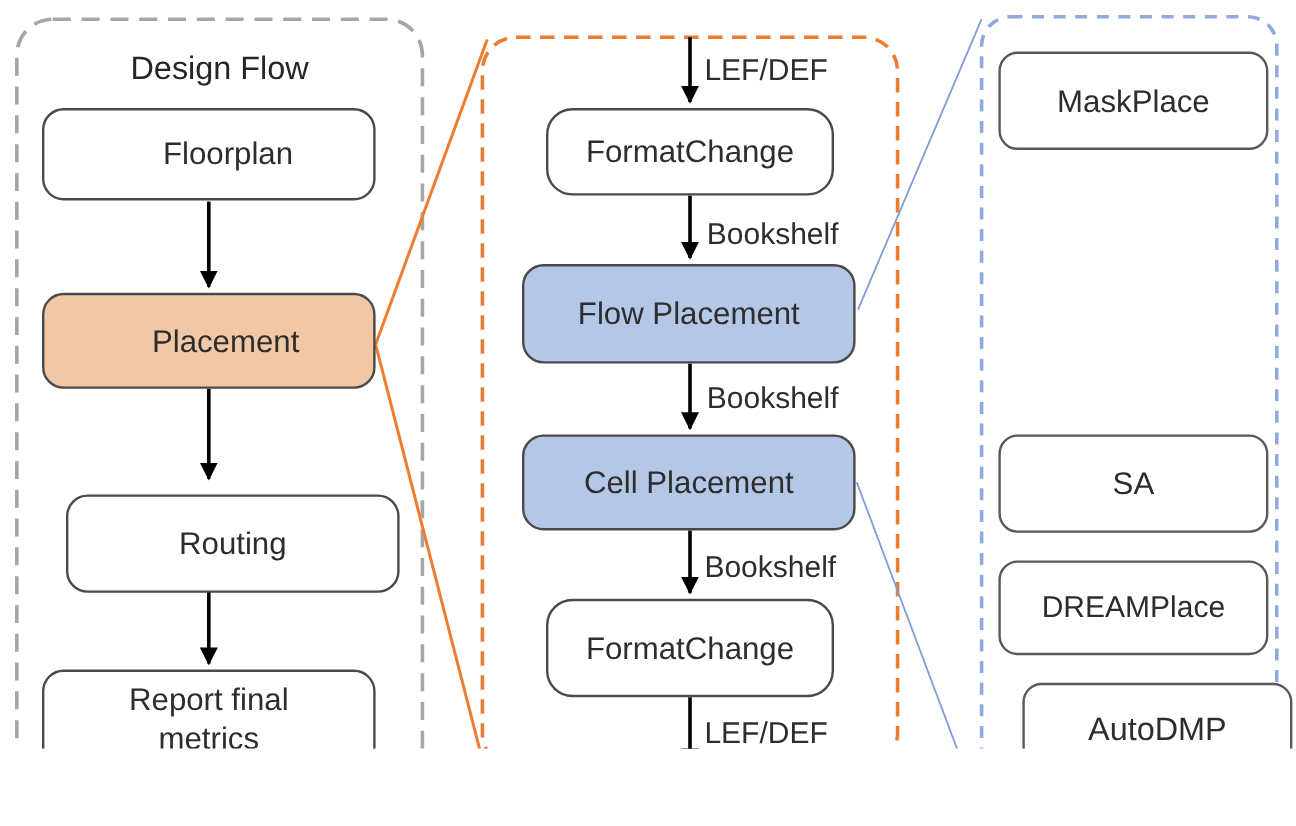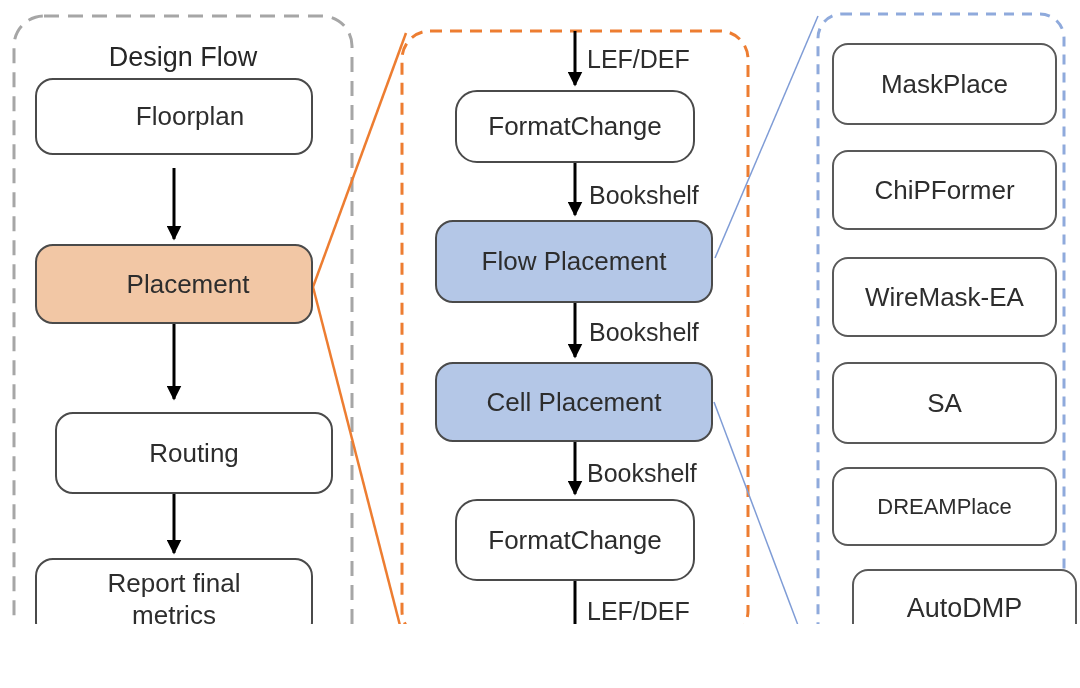--- a/index.html
+++ b/index.html
@@ -67,7 +67,7 @@
 
   <div class="panel-title" style="left:14px;top:42px;width:338px;">Design Flow</div>
 
-  <div class="node" style="left:35px;top:78px;width:278px;height:77px;padding-left:32px;">
+  <div class="node" style="left:35px;top:90px;width:278px;height:77px;padding-left:32px;">
     <span>Floorplan</span>
   </div>
 

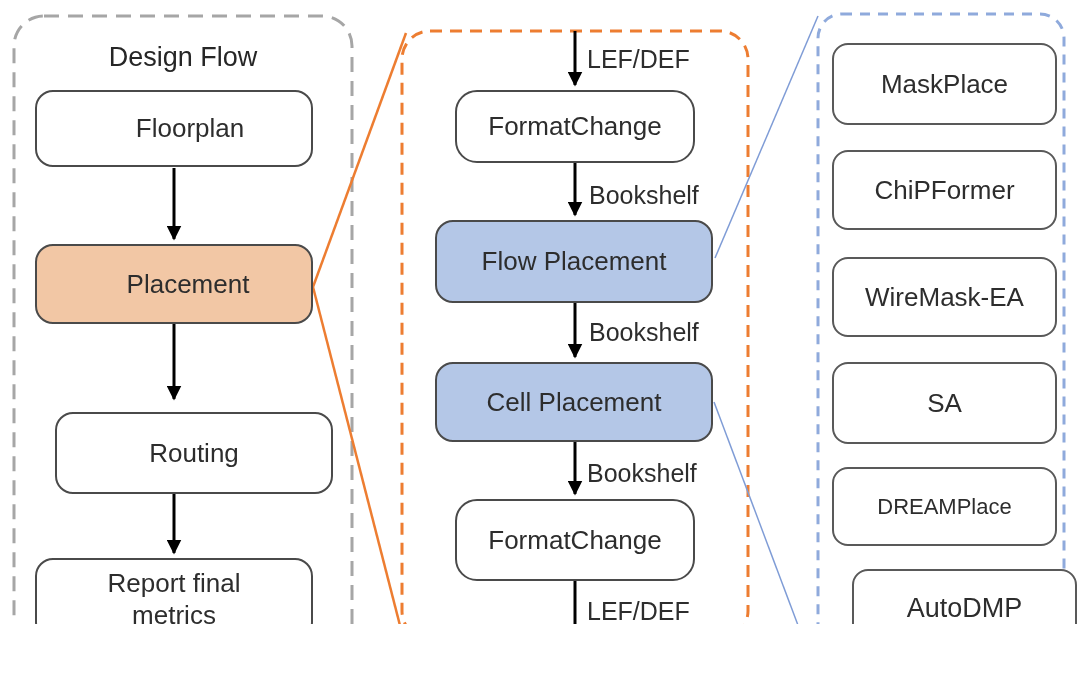--- a/index.html
+++ b/index.html
@@ -113,9 +113,6 @@
     <span>MaskPlace</span>
   </div>
 
-  <div class="node" style="left:832px;top:150px;width:225px;height:80px;border-radius:16px;border-color:#595959;">
-    <span>ChiPFormer</span>
-  </div>
 
   <div class="node" style="left:832px;top:257px;width:225px;height:80px;border-radius:16px;border-color:#595959;">
     <span>WireMask-EA</span>

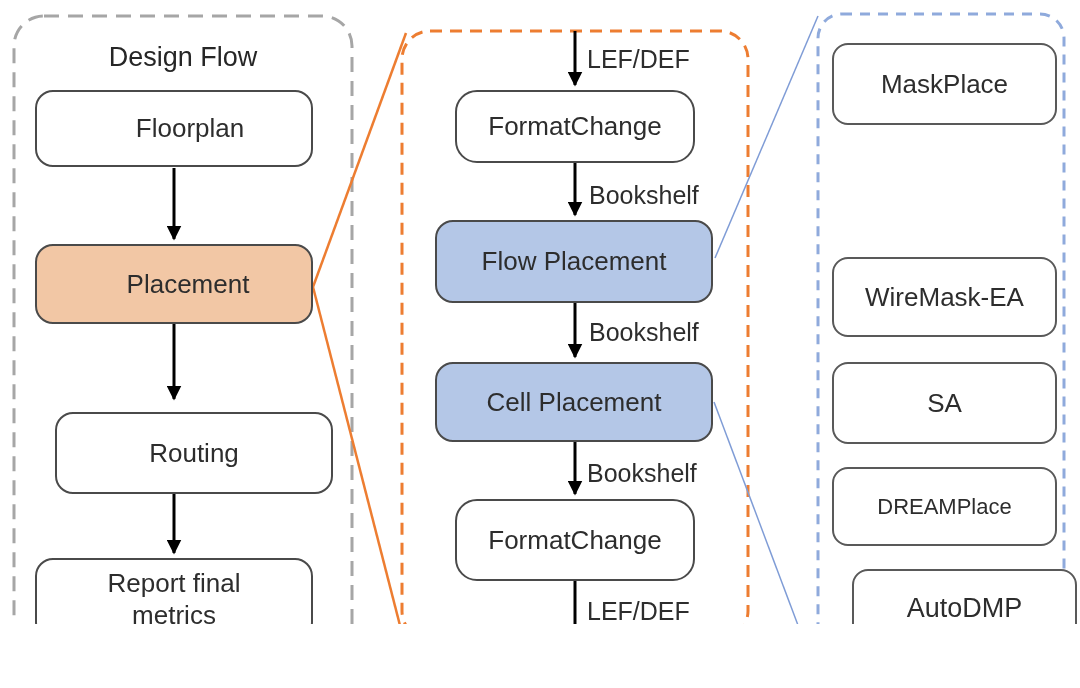--- a/index.html
+++ b/index.html
@@ -114,9 +114,6 @@
   </div>
 
 
-  <div class="node" style="left:832px;top:257px;width:225px;height:80px;border-radius:16px;border-color:#595959;">
-    <span>WireMask-EA</span>
-  </div>
 
   <div class="node" style="left:832px;top:362px;width:225px;height:82px;border-radius:16px;border-color:#595959;">
     <span>SA</span>

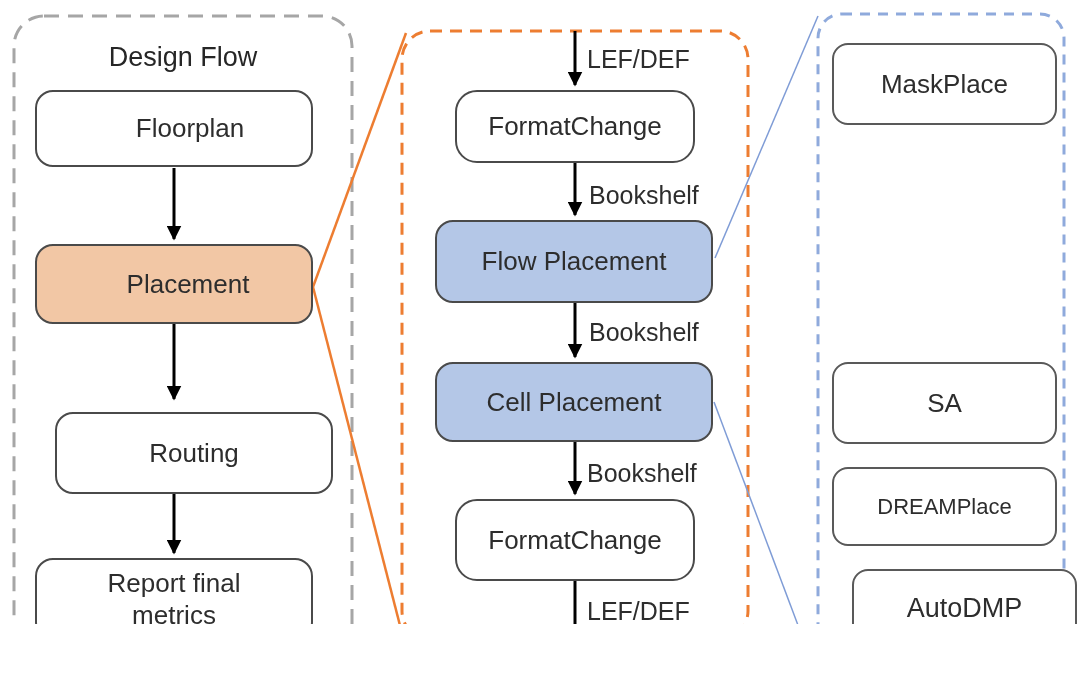--- a/index.html
+++ b/index.html
@@ -23,7 +23,7 @@
   }
   .highlight-orange{background:#F2C7A5;padding-left:28px;}
   .highlight-blue{background:#B4C7E7;}
-  .node-small{font-size:22px;}
+  .node-small{font-size:25px;}
   .watermark{
     position:absolute;z-index:3;display:flex;align-items:center;gap:10px;
     left:778px;top:622px;

